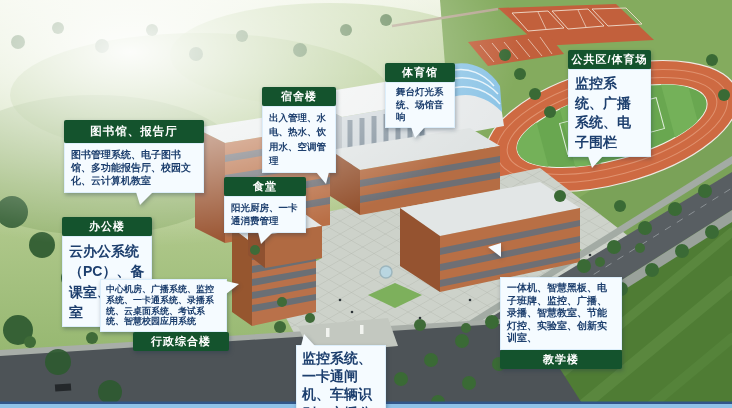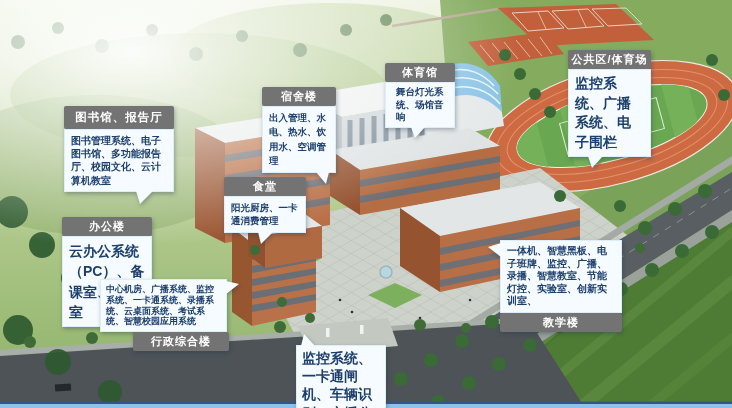--- a/index.html
+++ b/index.html
@@ -9,7 +9,7 @@
 
   
   .callout{position:absolute;z-index:5;filter:drop-shadow(1px 2px 2px rgba(30,50,70,.35));}
-  .callout .title{background:#737373;color:#fff;font-weight:bold;font-size:11px;
+  .callout .title{background:#14532d;color:#fff;font-weight:bold;font-size:11px;
                   text-align:center;padding:2px 2px;letter-spacing:1px;border-radius:2px;}
   .callout .body{position:relative;background:#f5fbff;color:#1d3f6e;font-weight:bold;
                  padding:4px 6px;border:1px solid #dceefb;box-sizing:border-box;}

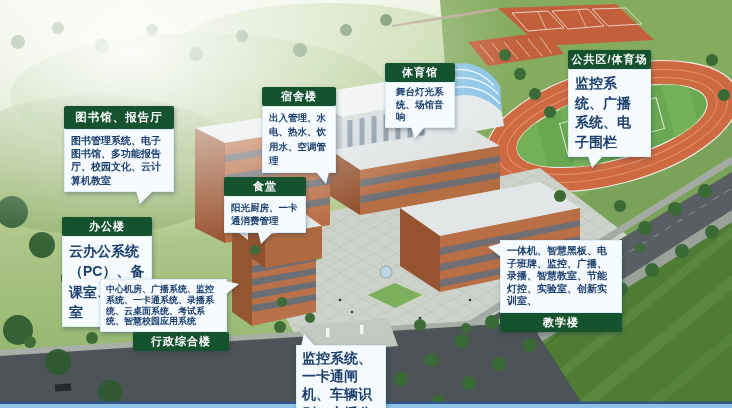--- a/index.html
+++ b/index.html
@@ -15,7 +15,7 @@
                  padding:4px 6px;border:1px solid #dceefb;box-sizing:border-box;}
   .callout .tail{position:absolute;width:0;height:0;z-index:6;}
 
-  .c1{left:64px;top:106px;width:110px;}
+  .c1{left:64px;top:120px;width:140px;}
   .c1 .title{padding:4px 2px;font-size:11.5px;}
   .c1 .body{font-size:10px;line-height:1.32;}
   .c1 .tail{bottom:-12px;left:72px;border-left:4px solid transparent;

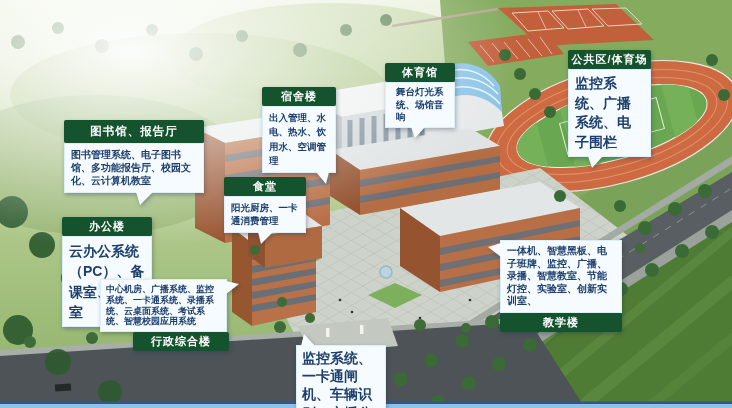--- a/index.html
+++ b/index.html
@@ -58,7 +58,7 @@
             border-right:11px solid transparent;border-bottom:12px solid #f5fbff;}
 
   .c9{left:500px;top:240px;width:122px;}
-  .c9 .body{font-size:10px;line-height:1.26;}
+  .c9 .body{font-size:10px;line-height:1.26;margin-top:37px;}
   .c9 .tail{top:3px;left:-12px;border-top:4px solid transparent;
             border-bottom:10px solid transparent;border-right:13px solid #f5fbff;}
 </style>

